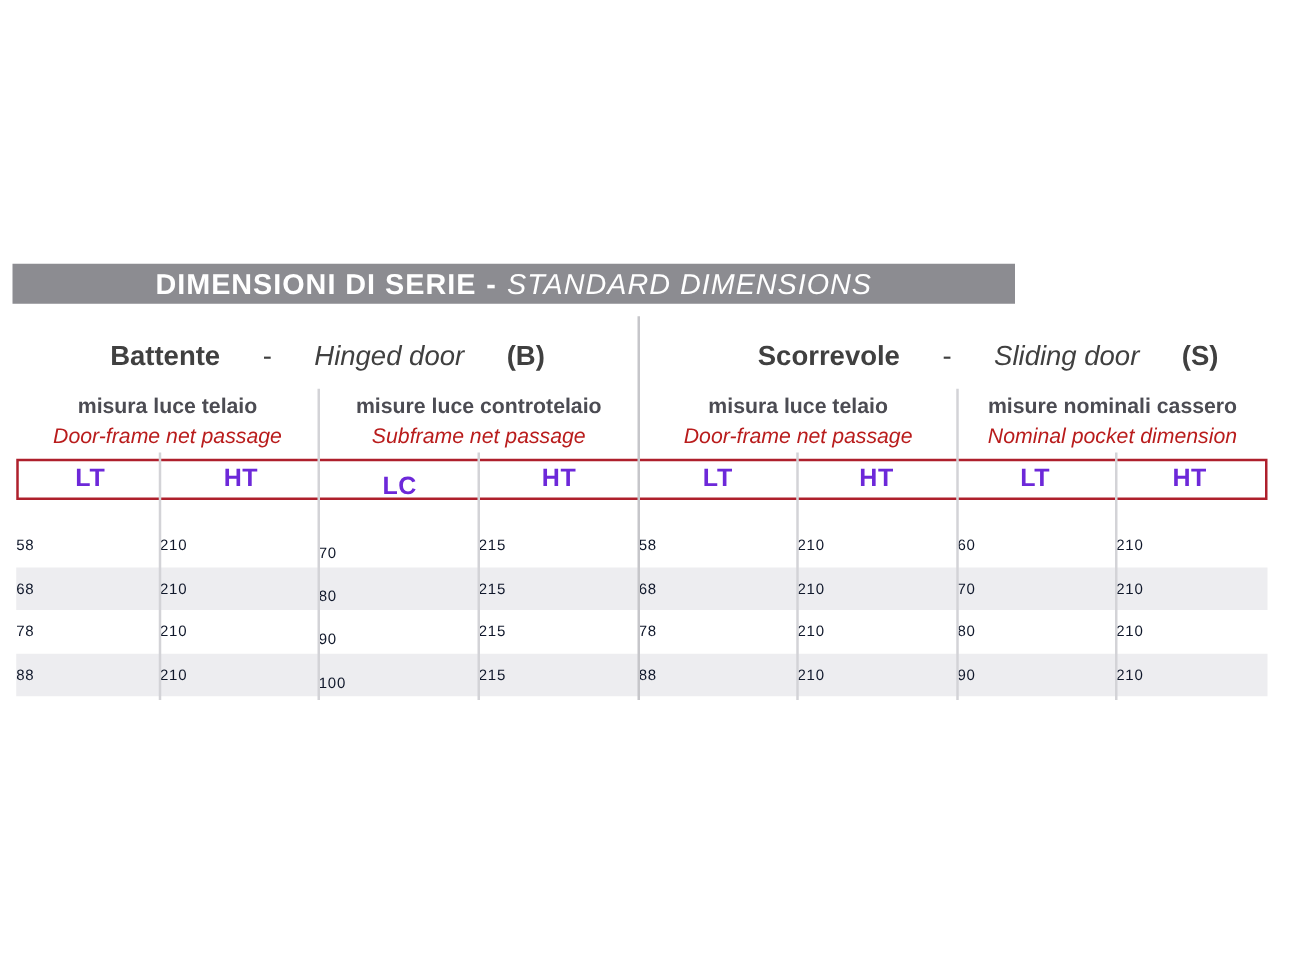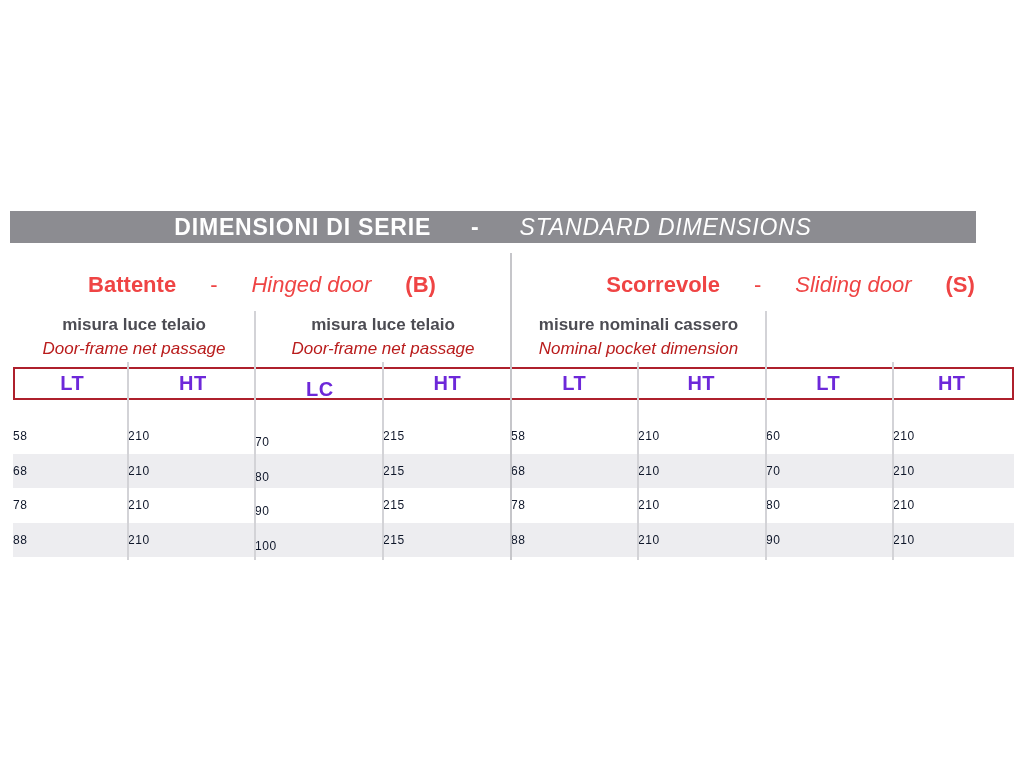--- a/index.html
+++ b/index.html
@@ -9,9 +9,9 @@
   }
   
   .banner{
-    position:absolute;left:10px;top:211px;width:966px;height:32px;
+    position:absolute;left:10px;top:211px;width:802px;height:32px;
     background:#8c8c91;color:#ffffff;display:flex;align-items:center;justify-content:center;
-    font-size:23px;letter-spacing:0.8px;white-space:pre;gap:32px;
+    font-size:23px;letter-spacing:0.8px;white-space:pre;
   }
   .banner .bold{font-weight:bold;}
   .banner .sep{font-weight:bold;margin:0 8px;}

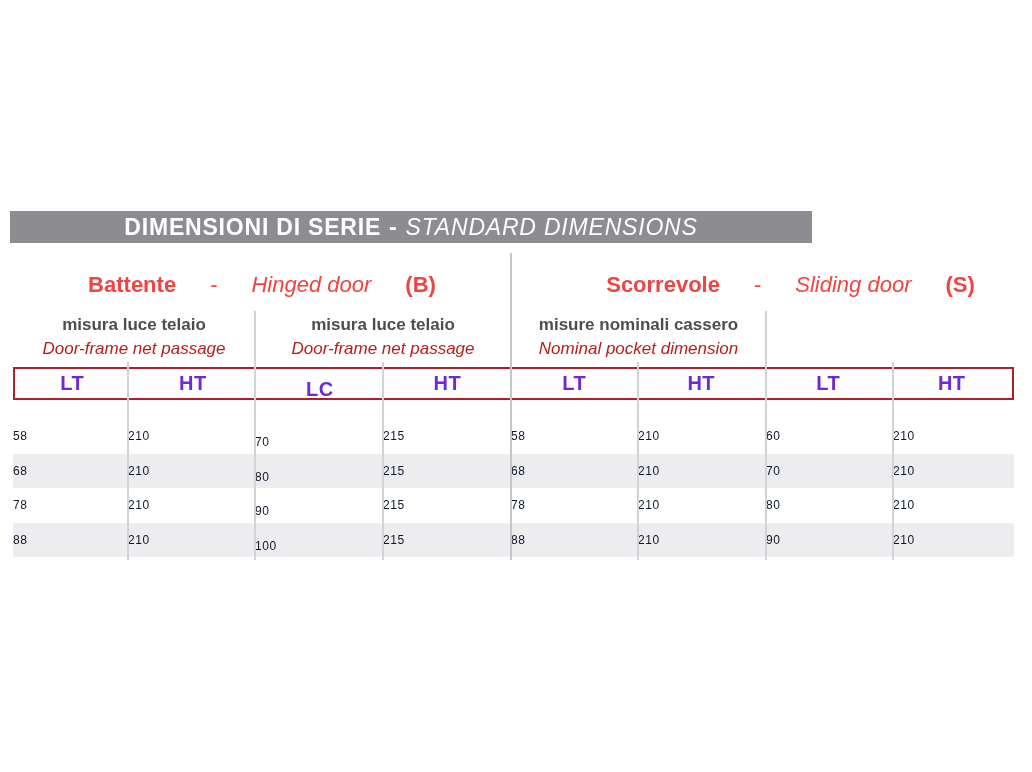--- a/index.html
+++ b/index.html
@@ -19,7 +19,7 @@
   
   .sec-title{
     position:absolute;top:267px;height:36px;display:flex;align-items:center;justify-content:center;
-    font-size:22px;color:#ef4444;white-space:pre;gap:27px;
+    font-size:22px;color:#404040;white-space:pre;gap:27px;
   }
   .sec-title.left{left:13px;width:498px;}
   .sec-title.right{left:511px;width:503px;padding-left:28px;}

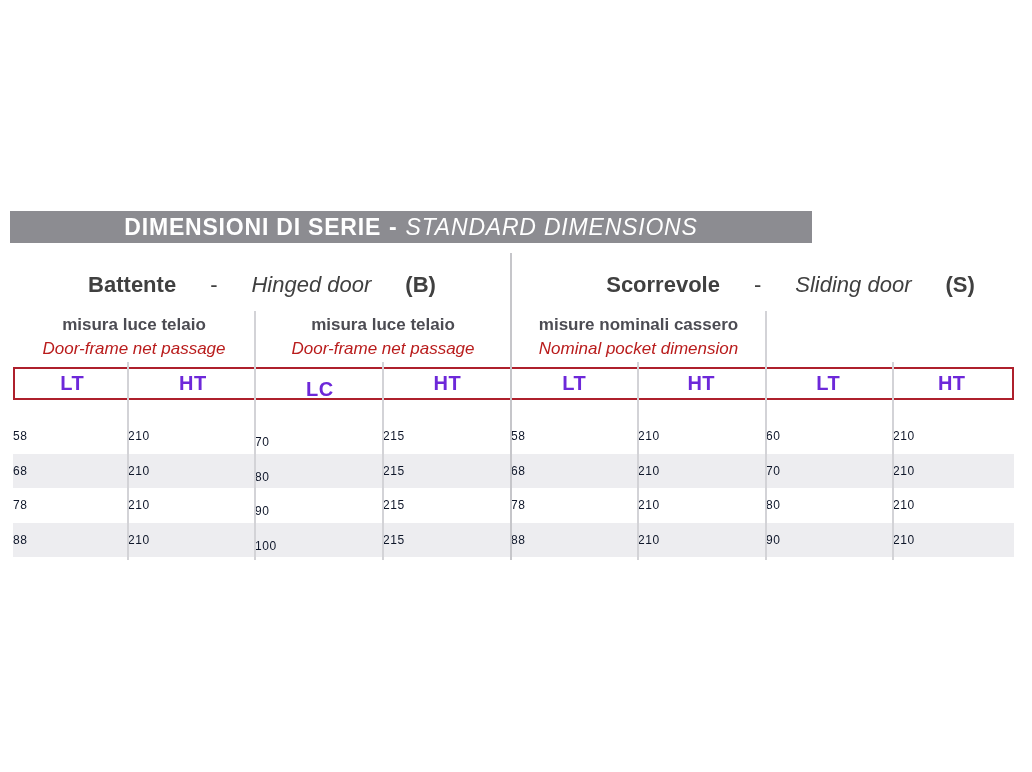--- a/index.html
+++ b/index.html
@@ -99,6 +99,10 @@
       <span class="g-en">Door-frame net passage</span>
     </div>
     <div class="group">
+      <span class="g-it">misure luce controtelaio</span>
+      <span class="g-en">Subframe net passage</span>
+    </div>
+    <div class="group">
       <span class="g-it">misura luce telaio</span>
       <span class="g-en">Door-frame net passage</span>
     </div>

